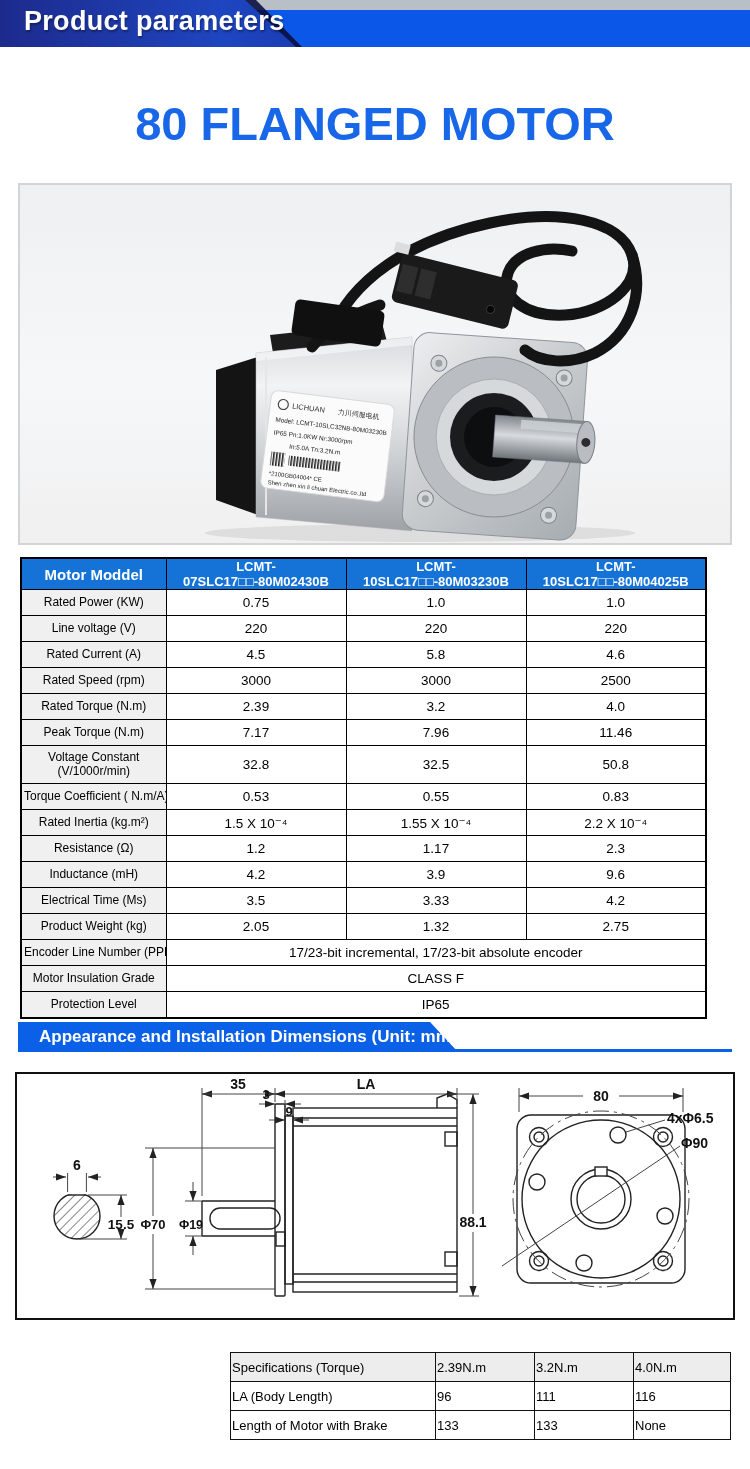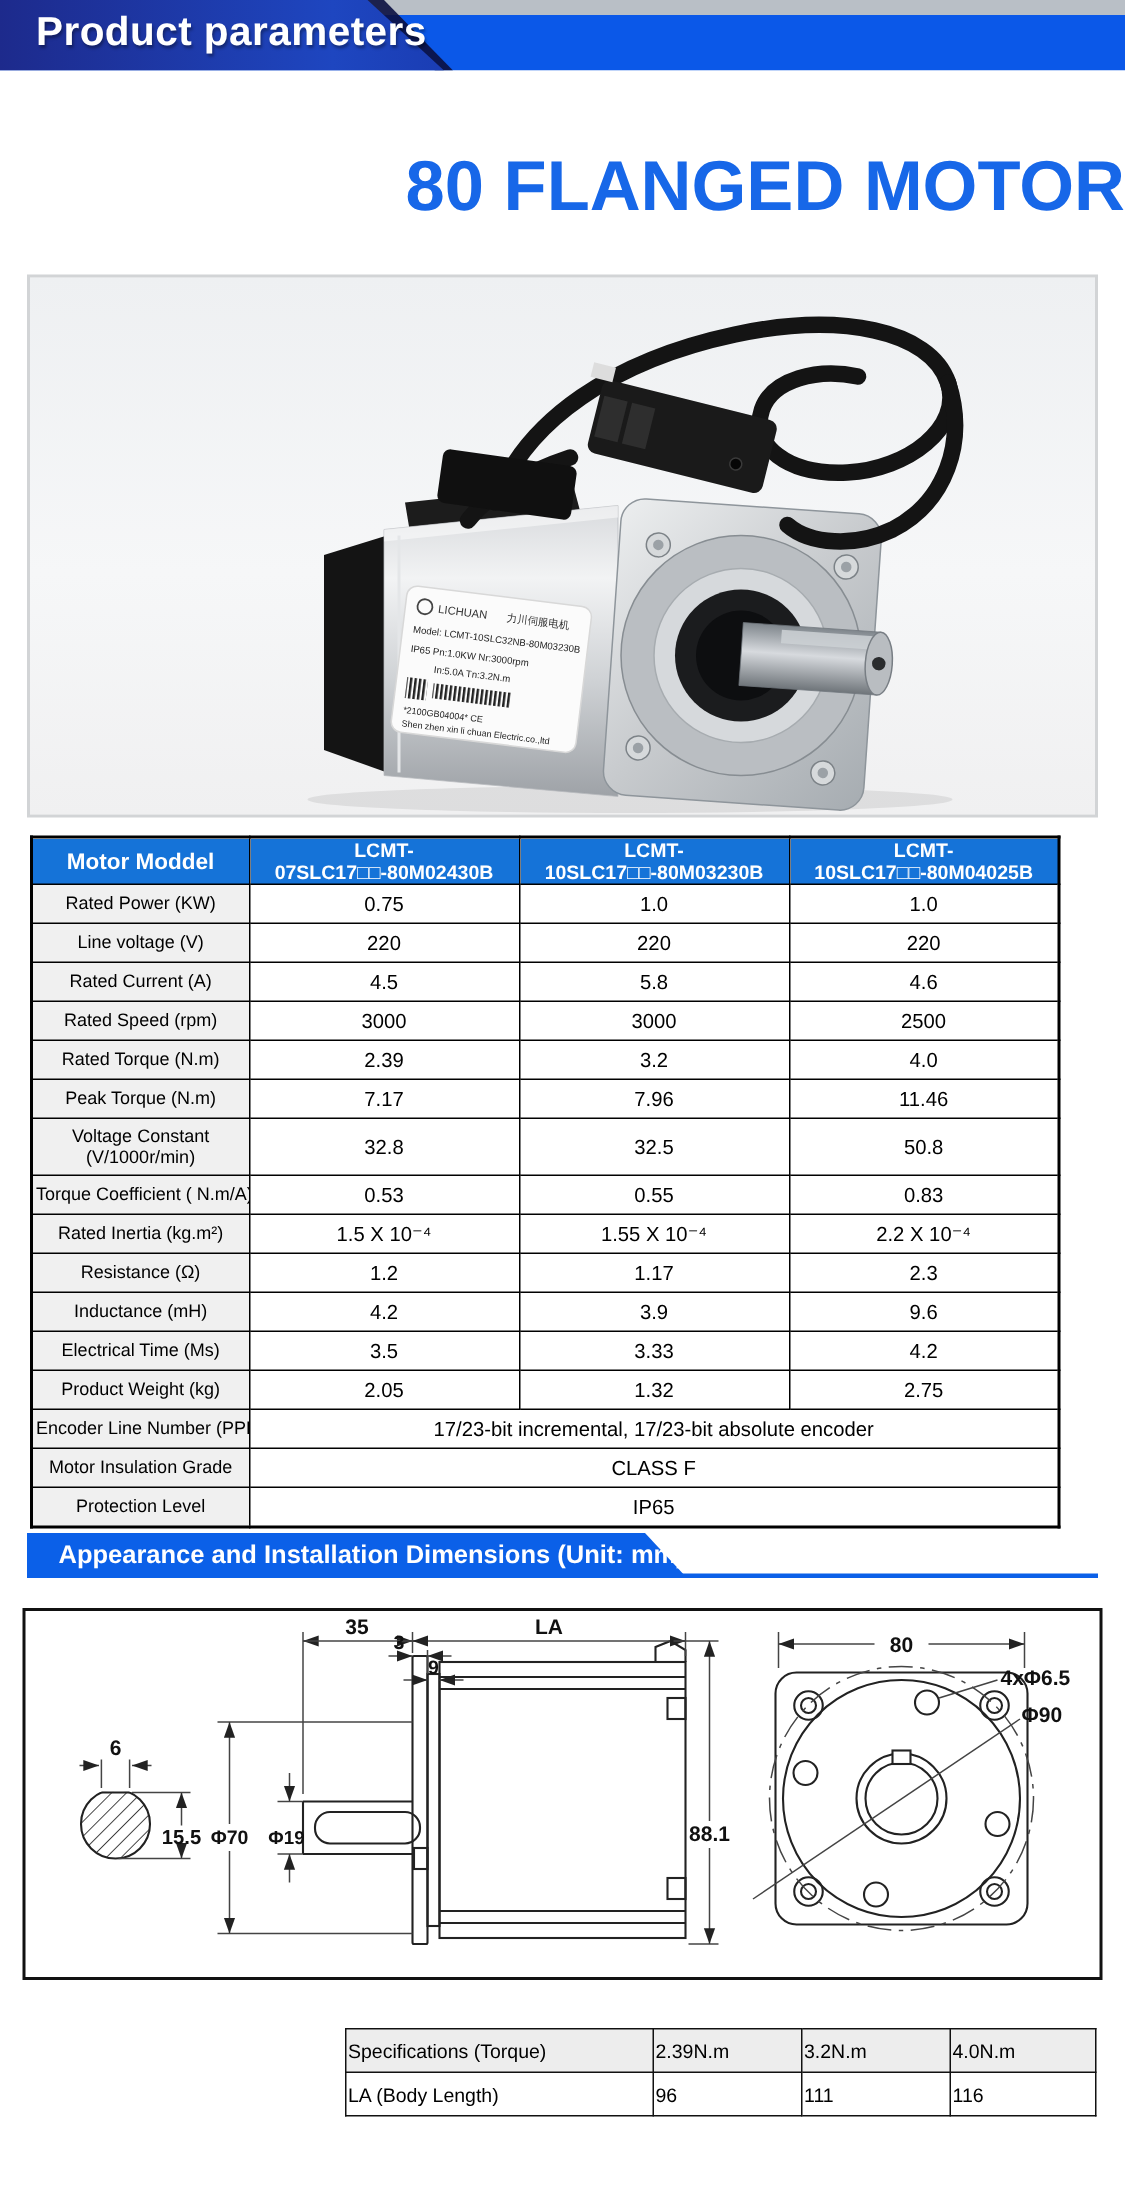--- a/index.html
+++ b/index.html
@@ -13,7 +13,7 @@
                  text-shadow:1px 2px 2px rgba(0,0,0,.35);letter-spacing:.3px}
 
   
-  #page-title{left:0;top:96px;width:750px;text-align:right;font-size:47px;
+  #page-title{left:0;top:96px;width:750px;text-align:center;font-size:47px;
               font-weight:bold;color:#1767e8}
 
   

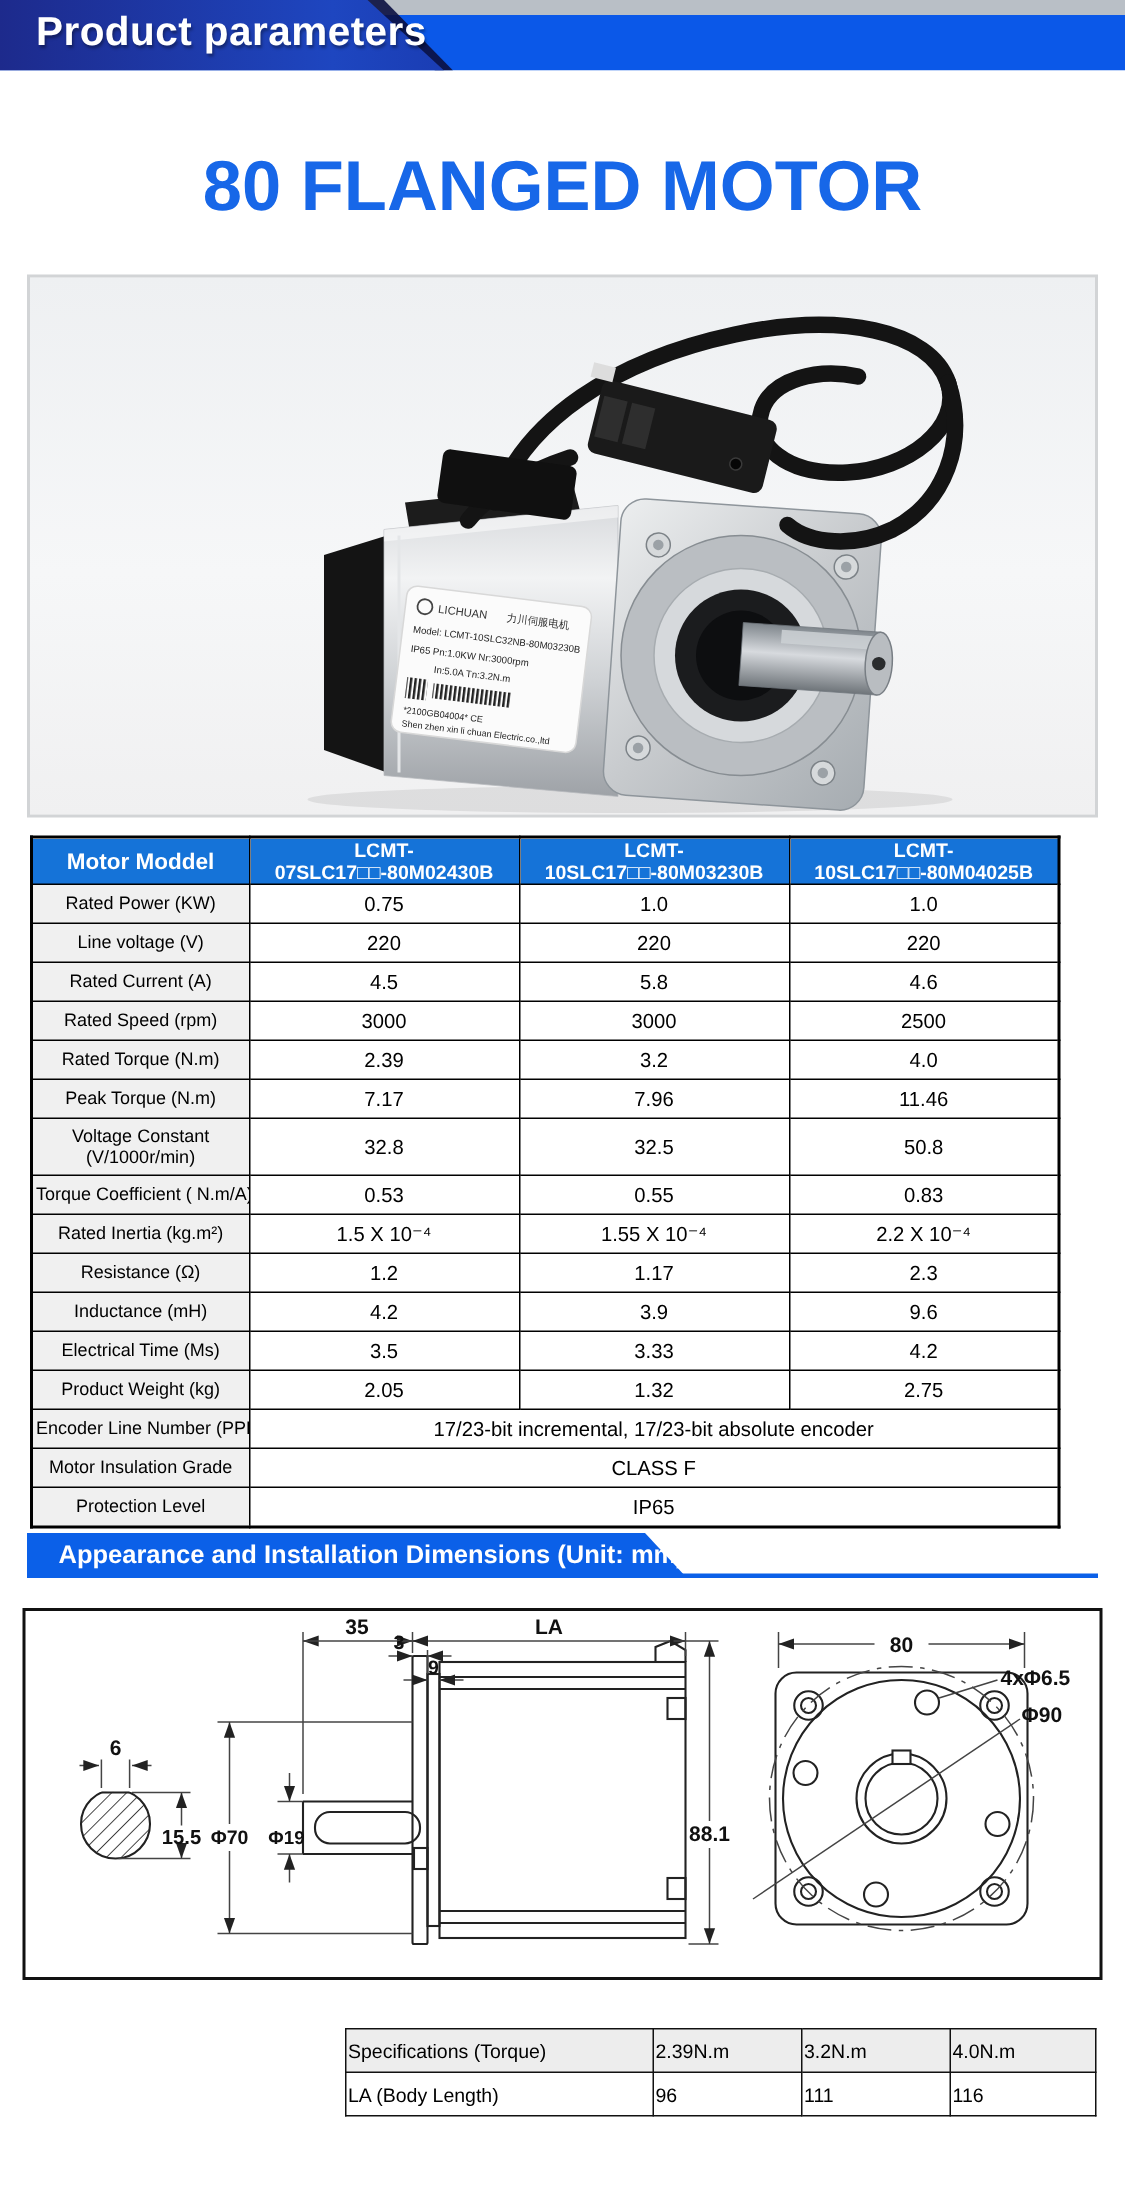--- a/index.html
+++ b/index.html
@@ -430,6 +430,12 @@
     <td>111</td>
     <td>116</td>
   </tr>
+  <tr>
+    <td>Length of Motor with Brake</td>
+    <td>133</td>
+    <td>133</td>
+    <td>None</td>
+  </tr>
 </tbody>
     </table>
 </div>

